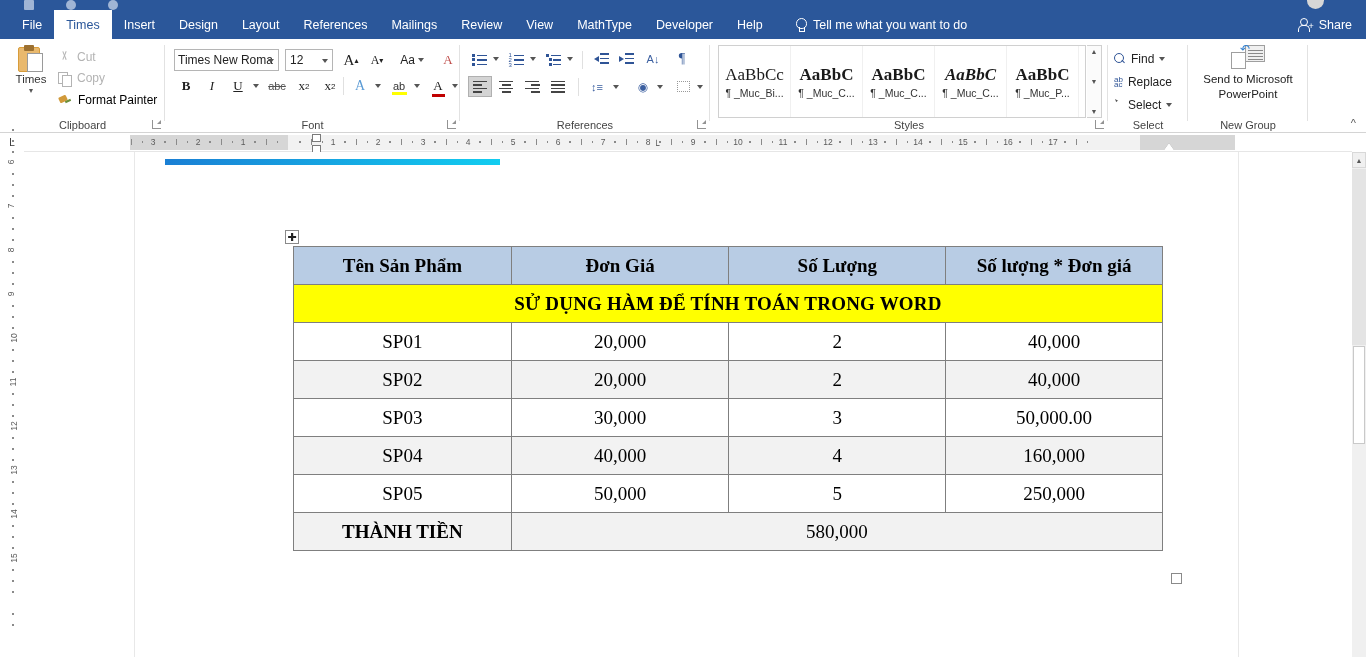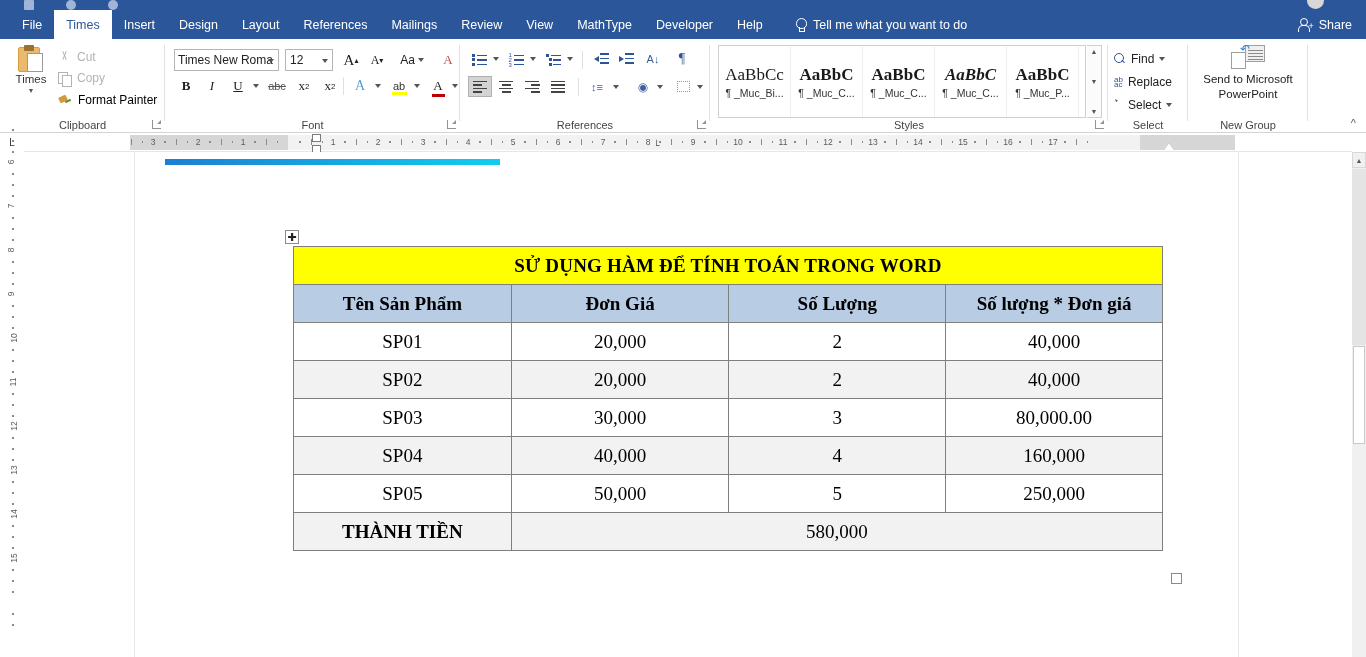--- a/index.html
+++ b/index.html
@@ -923,13 +923,13 @@
     <table class="wtable">
       <tbody id="table-host">
           <tr>
-            <td class="title-cell" colspan="4">SỬ DỤNG HÀM ĐỂ TÍNH TOÁN TRONG WORD</td>
-          </tr>
-          <tr>
             <td class="head-cell col1">Tên Sản Phẩm</td>
             <td class="head-cell col2">Đơn Giá</td>
             <td class="head-cell col3">Số Lượng</td>
             <td class="head-cell col4">Số lượng * Đơn giá</td>
+          </tr>
+          <tr>
+            <td class="title-cell" colspan="4">SỬ DỤNG HÀM ĐỂ TÍNH TOÁN TRONG WORD</td>
           </tr>
           <tr>
             <td class="col1">SP01</td>

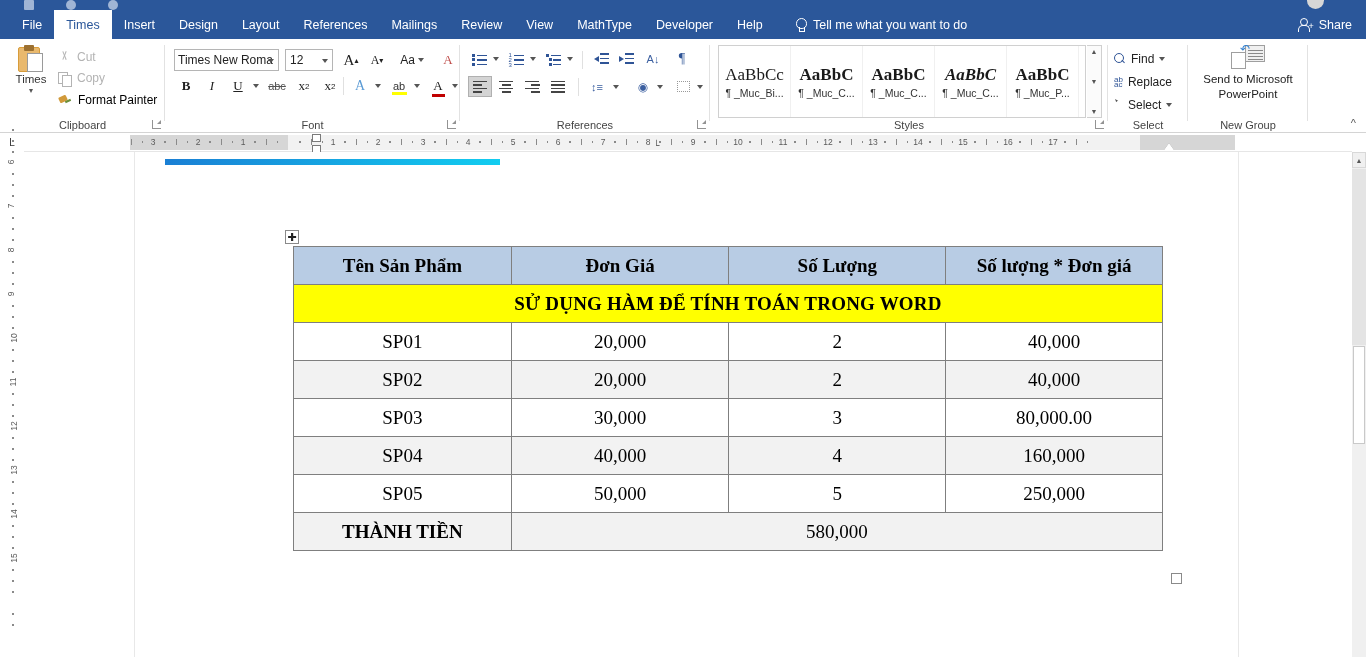--- a/index.html
+++ b/index.html
@@ -947,7 +947,7 @@
             <td class="col1">SP03</td>
             <td class="col2">30,000</td>
             <td class="col3">3</td>
-            <td class="col4">80,000.00</td>
+            <td class="col4">50,000.00</td>
           </tr>
           <tr class="alt">
             <td class="col1">SP04</td>

